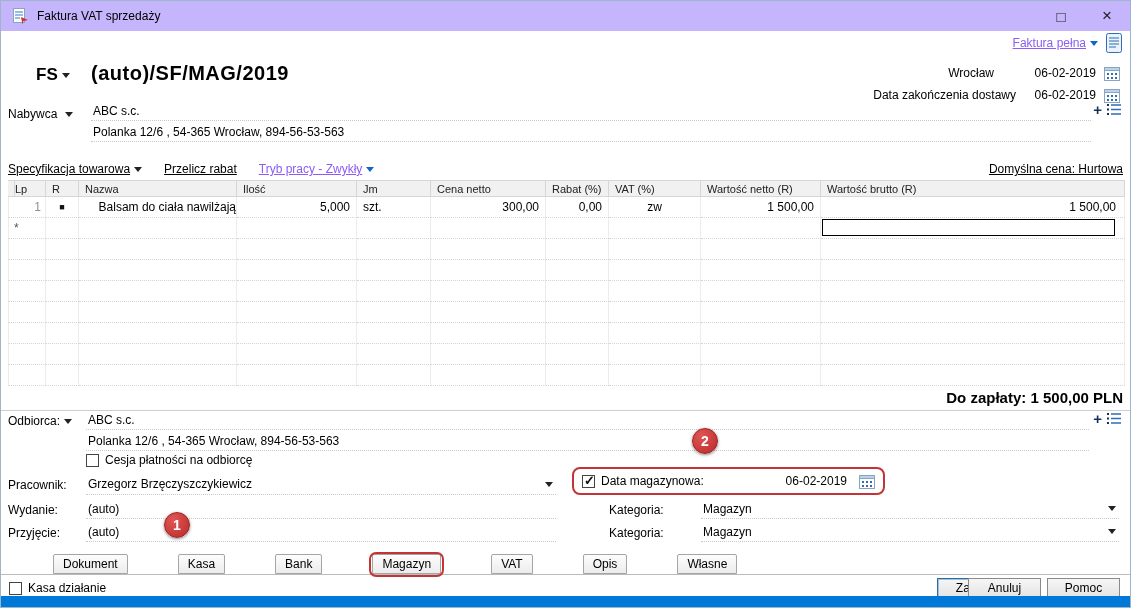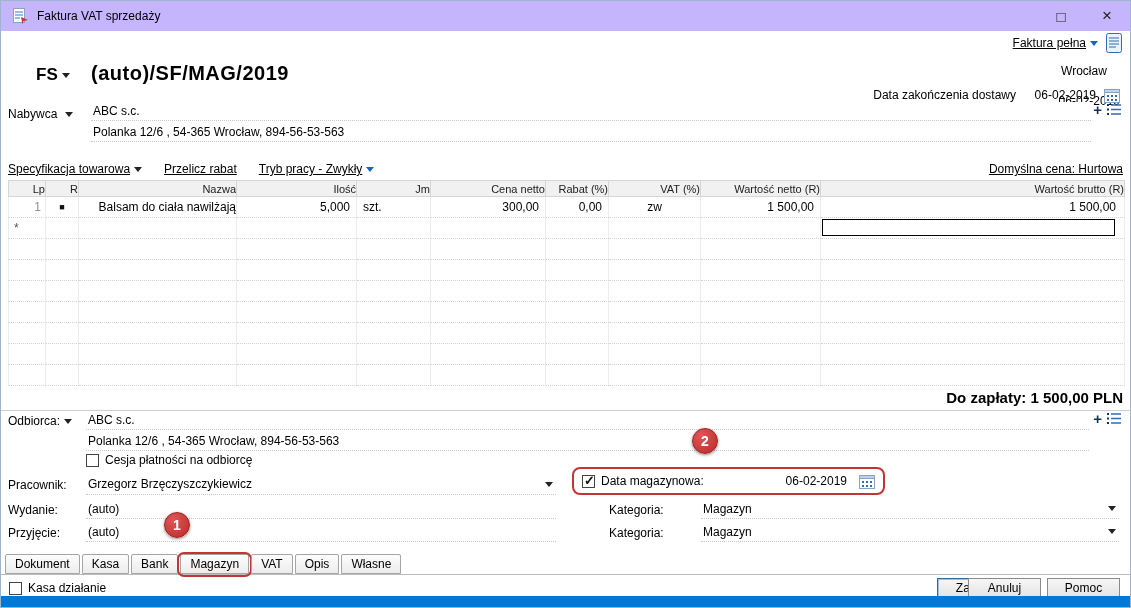--- a/index.html
+++ b/index.html
@@ -19,7 +19,7 @@
   
   .infobar { position:absolute; top:30px; left:0; right:0; height:24px; display:flex; align-items:center; padding:0 8px; }
   .ulink { text-decoration:underline; color:#000; }
-  .blink { color:#000000; text-decoration:underline; }
+  .blink { color:#8b5cf6; text-decoration:underline; }
   .infobar-left { font-weight:bold; font-size:11px; }
   .infobar-right { margin-left:auto; display:flex; align-items:center; gap:8px; }
 

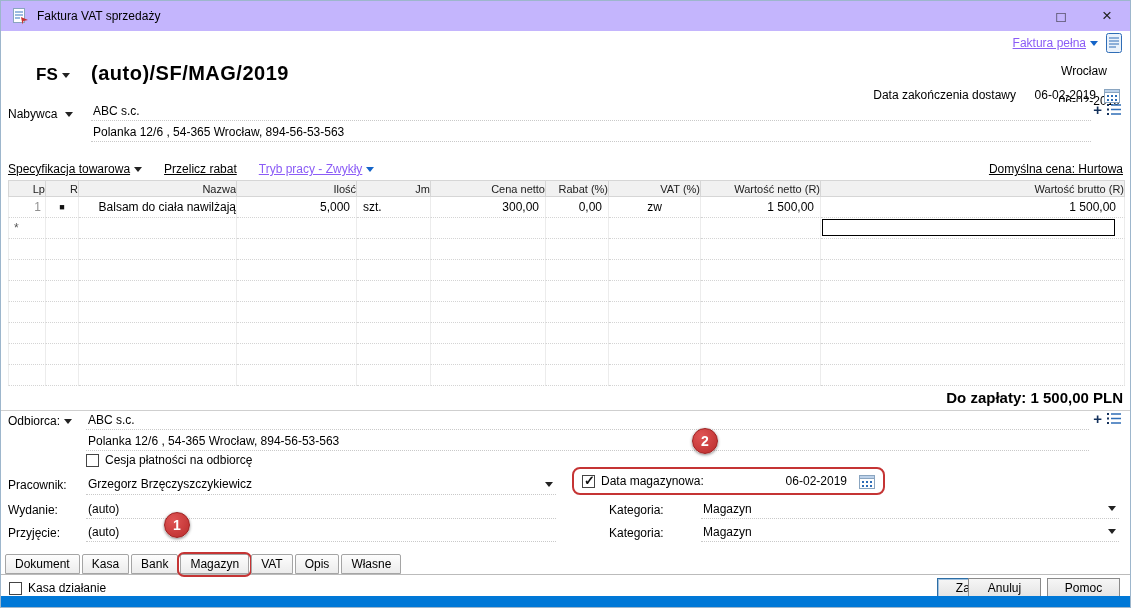--- a/index.html
+++ b/index.html
@@ -134,7 +134,7 @@
   <span class="doc-symbol"><span>FS</span><span class="caret"></span></span>
   <span class="doc-number">(auto)/SF/MAG/2019</span>
 
-  <div class="hdr-row" style="top:63px;flex-direction:column;">
+  <div class="hdr-row" style="top:63px;">
     <span class="lblr">Wrocław</span>
     <span style="width:14px;"></span>
     <span class="dateval">06-02-2019</span>

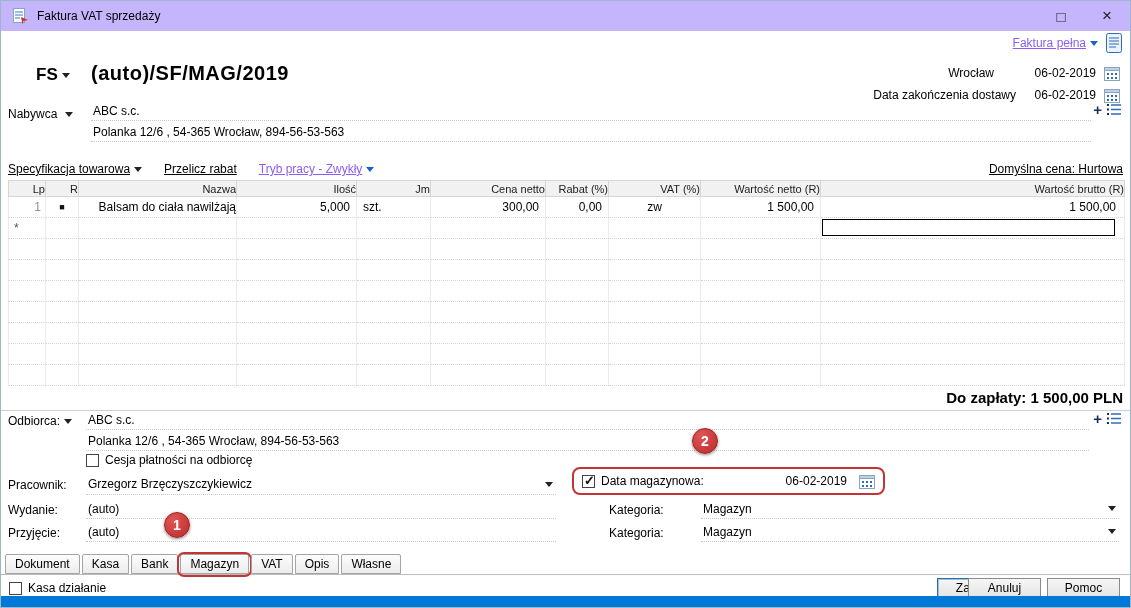--- a/index.html
+++ b/index.html
@@ -50,7 +50,7 @@
   .grid { position:absolute; left:7px; top:179px; width:1117px; font-size:12px; }
   .thead, .trow { display:grid; grid-template-columns:38px 33px 158px 120px 74px 115px 63px 92px 120px minmax(0,1fr); }
   .thead { height:17px; line-height:16px; background:#f1f1f1; border-top:1px solid #d6d6d6; border-bottom:1px solid #d6d6d6; }
-  .th { border-right:1px solid #d6d6d6; text-align:right; font-size:11px; color:#222; overflow:hidden; white-space:nowrap; }
+  .th { border-right:1px solid #d6d6d6; text-align:left; font-size:11px; color:#222; overflow:hidden; white-space:nowrap;margin-left:6px; }
   .th:first-child { border-left:1px solid #d6d6d6; }
   .trow { height:21px; line-height:20px; }
   .tcell { border-right:1px solid #ececec; border-bottom:1px dotted #d4d4d4; overflow:hidden; white-space:nowrap; }

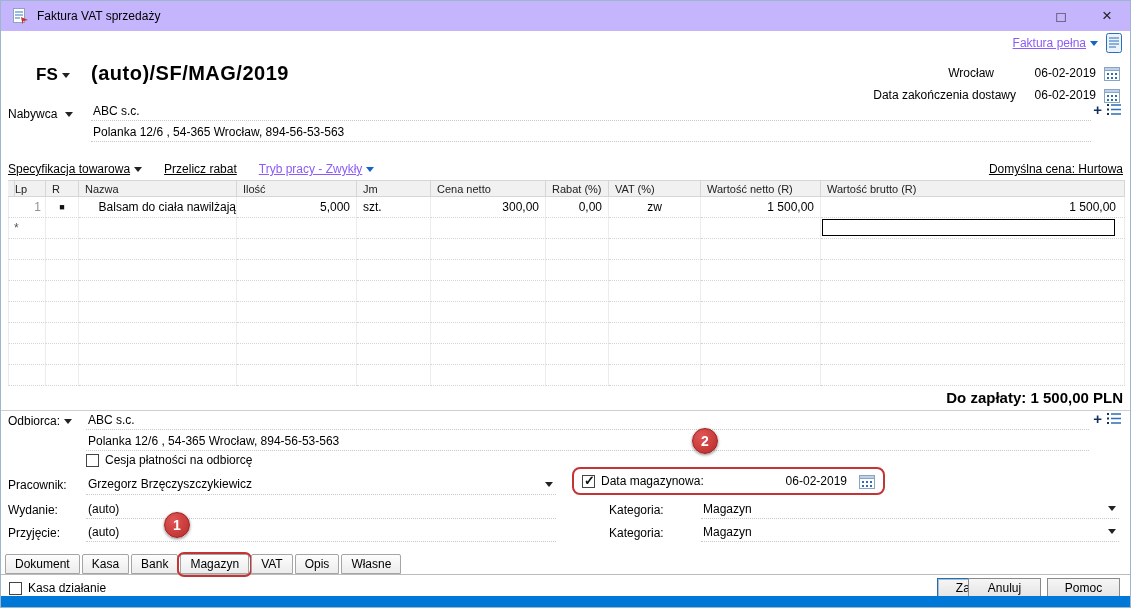--- a/index.html
+++ b/index.html
@@ -89,7 +89,7 @@
   
   .tabs { position:absolute; left:4px; top:553px; display:flex; gap:2px; z-index:5; }
   .tab { border:1px solid #a5a5a5; border-radius:2px 2px 0 0; background:linear-gradient(#fdfdfd,#ececec);
-         padding:0 9px; height:20px; line-height:18px; font-size:12px; position:relative; }
+         padding:0 9px; height:20px; line-height:18px; font-size:12px; position:relative;margin-left:48px; }
   .tabs-underline { position:absolute; left:0; right:0; top:573px; border-top:1px solid #bbbbbb; }
 
   

